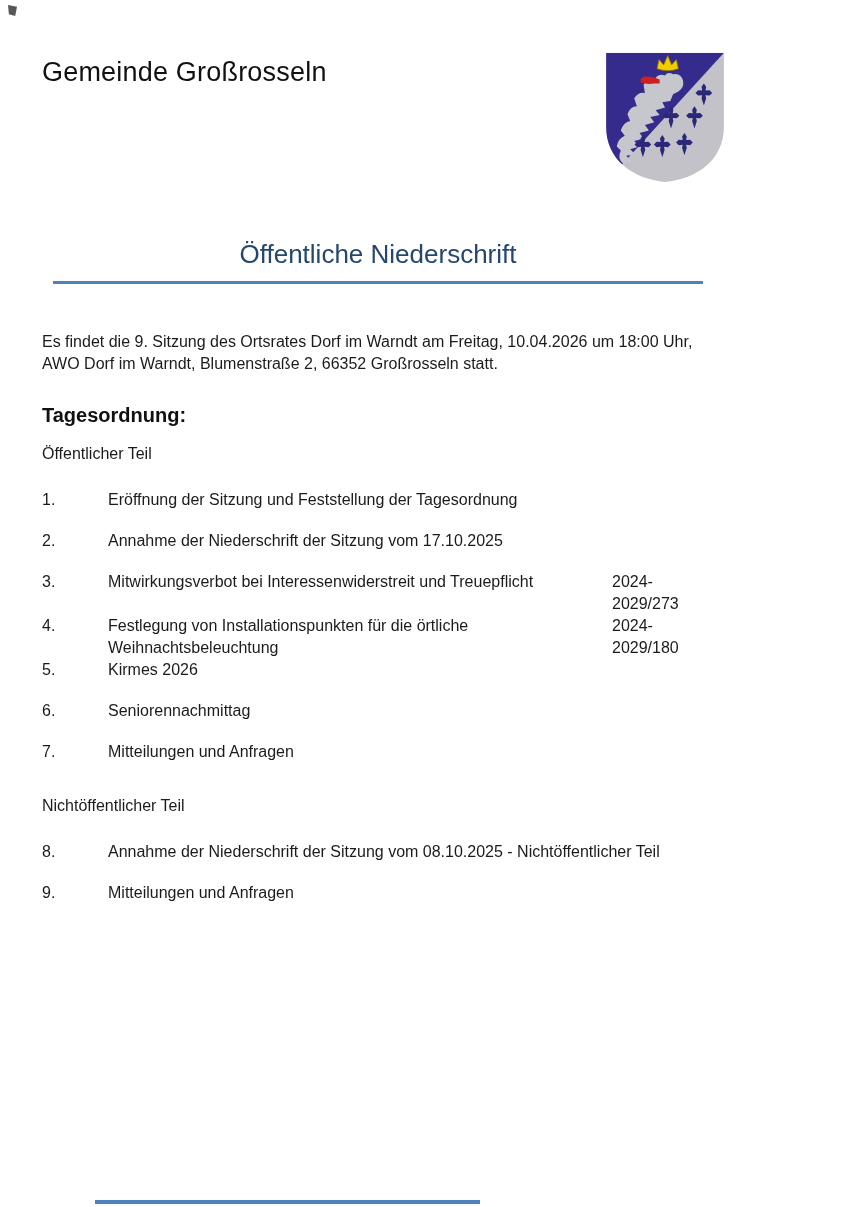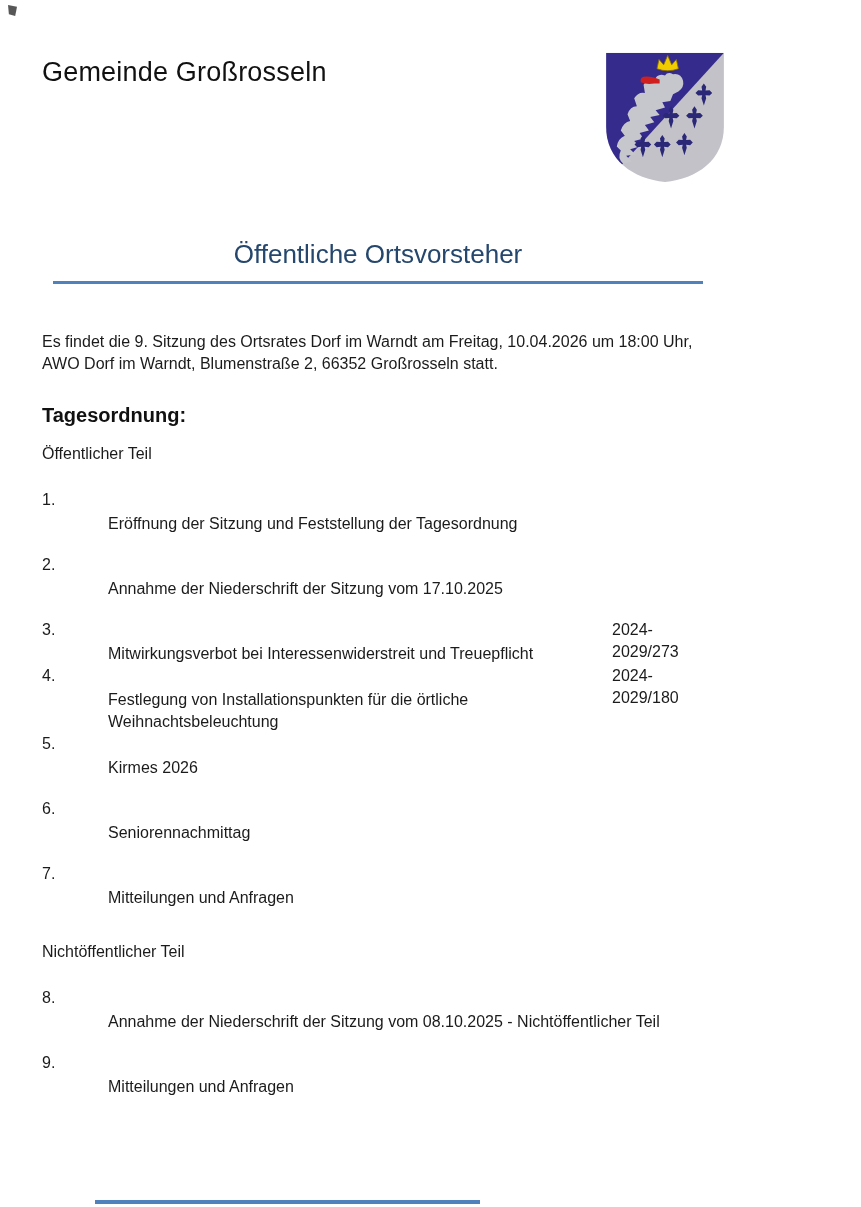--- a/index.html
+++ b/index.html
@@ -89,7 +89,7 @@
   </div>
 
   <div class="doc-title-wrap">
-    <span class="doc-title">Öffentliche Ortsvorsteher</span>
+    <span class="doc-title">Öffentliche Niederschrift</span>
   </div>
 
   <div class="content">

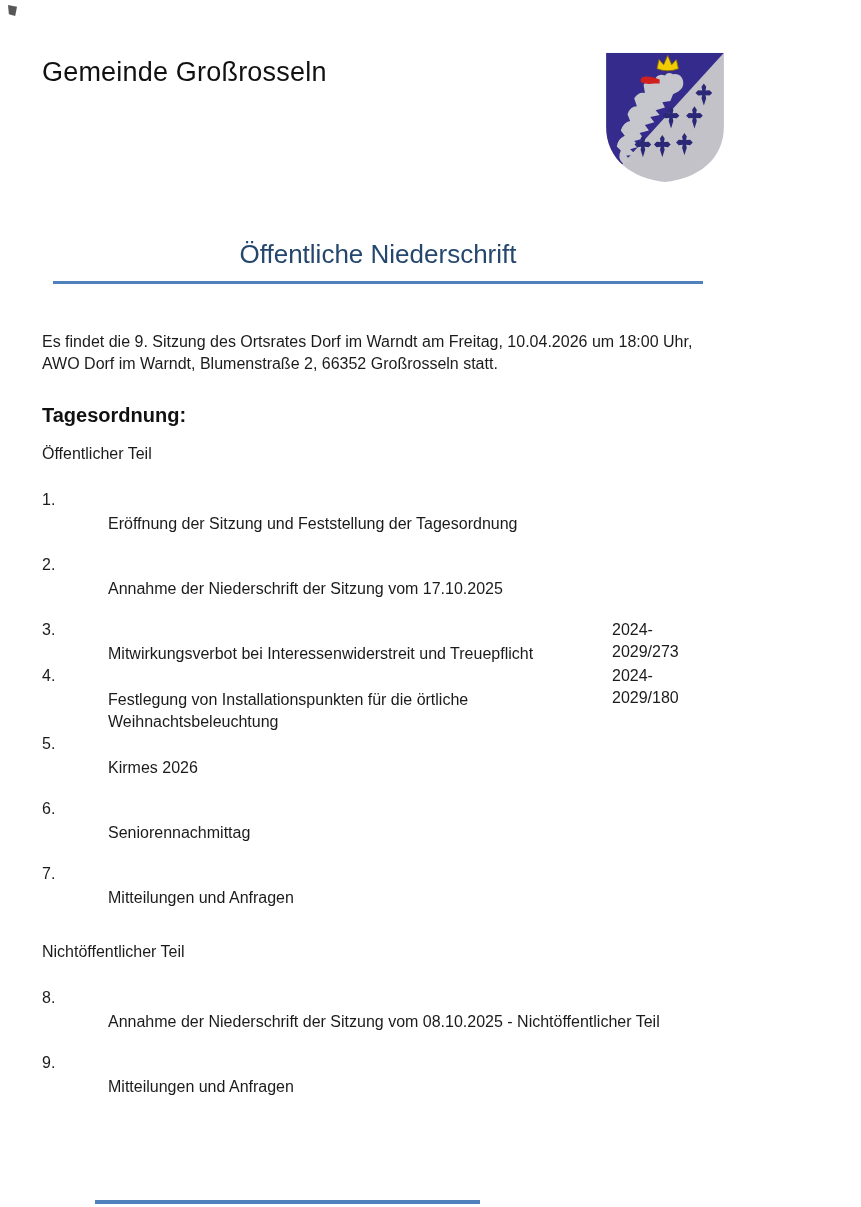--- a/index.html
+++ b/index.html
@@ -38,7 +38,7 @@
   .items{margin-top:24px;}
   .agenda-item{display:flex;align-items:flex-start;font-size:16px;line-height:22px;margin-bottom:19px;}
   .agenda-item .num{flex:0 0 66px;}
-  .agenda-item .itext{flex:1 1 auto;padding-right:8px;margin-top:24px;}
+  .agenda-item .itext{flex:1 1 auto;padding-right:8px;}
   .agenda-item .iref{flex:0 0 102px;}
   .agenda-item.has-ref{margin-bottom:0;}
   .signature{font-size:16px;line-height:22px;}

